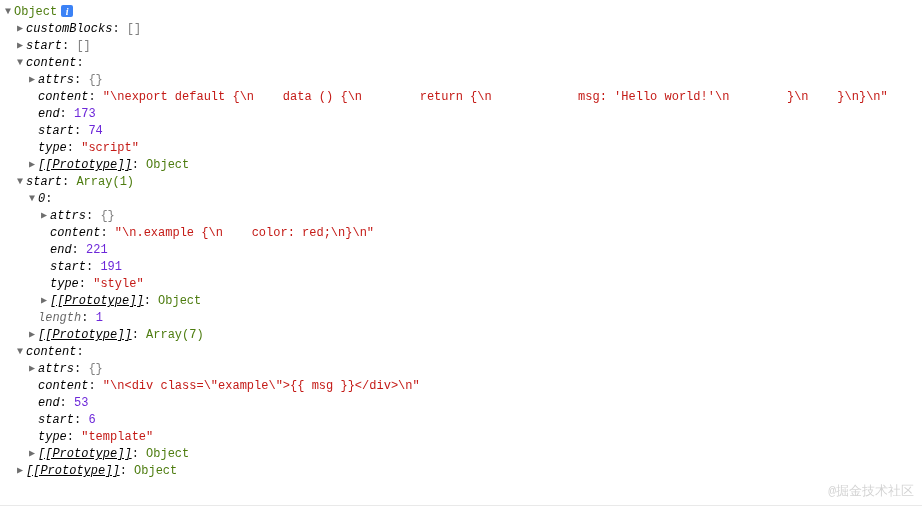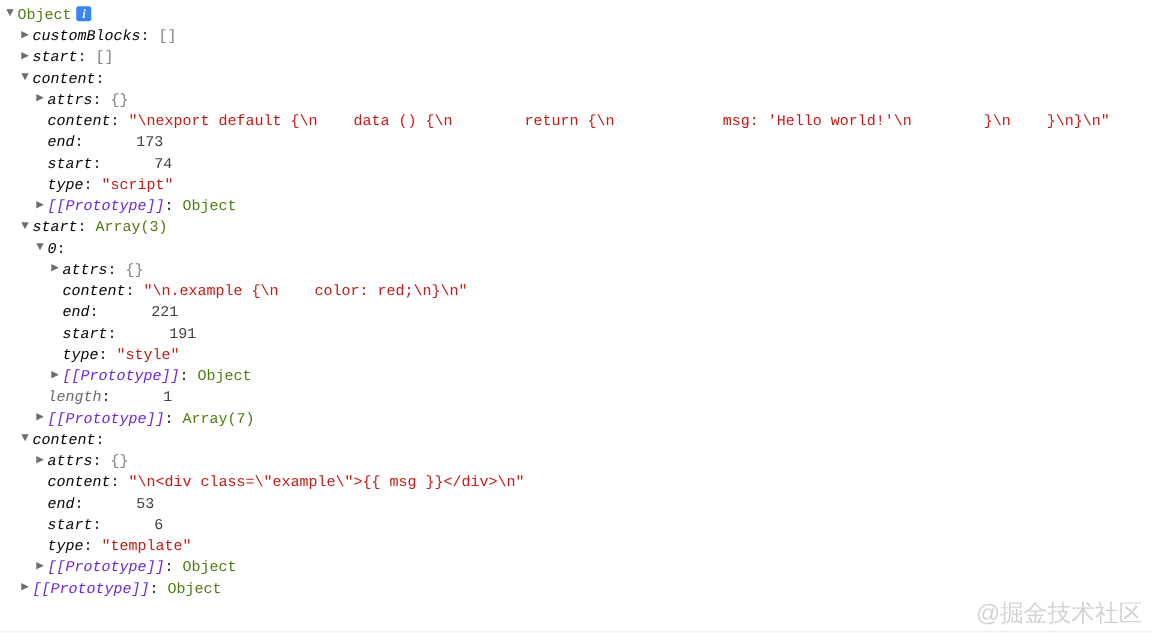--- a/index.html
+++ b/index.html
@@ -39,7 +39,7 @@
   .key       { color: #000000; font-style: italic; }
   .proto     { color: #6d28d9; font-style: italic; }
   .str       { color: #c41a16; }
-  .num       { color: #404040; margin-left: 35px; }
+  .num       { color: #6d28d9; }
   .bool, .arrval { color: #808080; }
   .objdesc   { color: #4d7c0f; }
   .colon     { color: #222; }

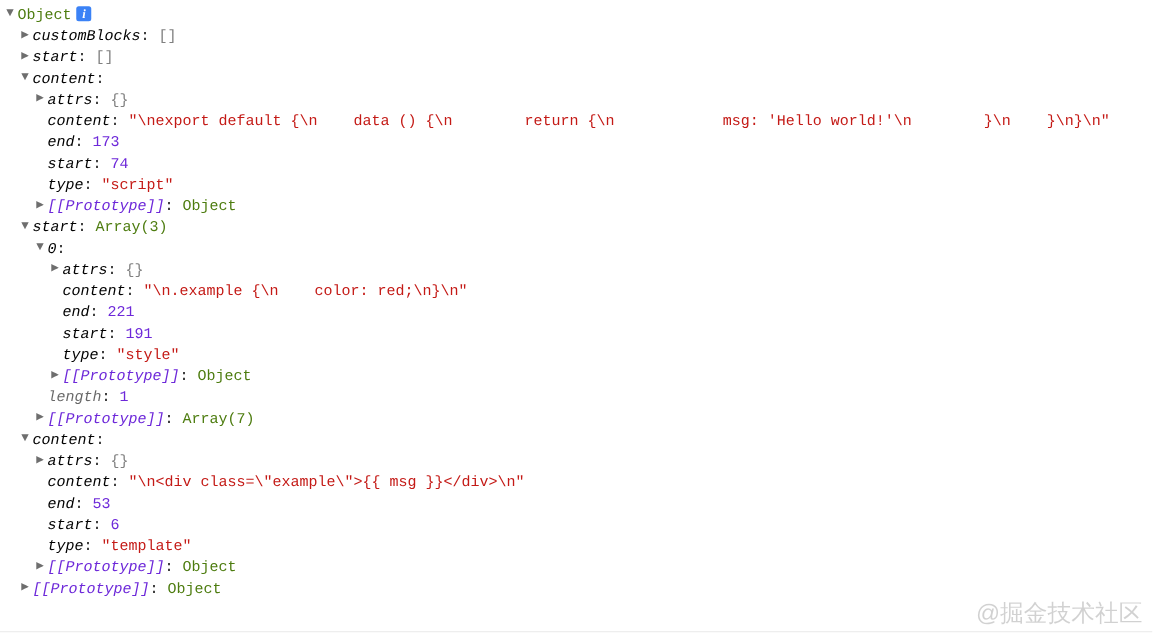--- a/index.html
+++ b/index.html
@@ -37,7 +37,7 @@
     top: 1px;
   }
   .key       { color: #000000; font-style: italic; }
-  .proto     { color: #6d28d9; font-style: italic; }
+  .proto     { color: #000000; font-style: italic; text-decoration: underline; }
   .str       { color: #c41a16; }
   .num       { color: #6d28d9; }
   .bool, .arrval { color: #808080; }

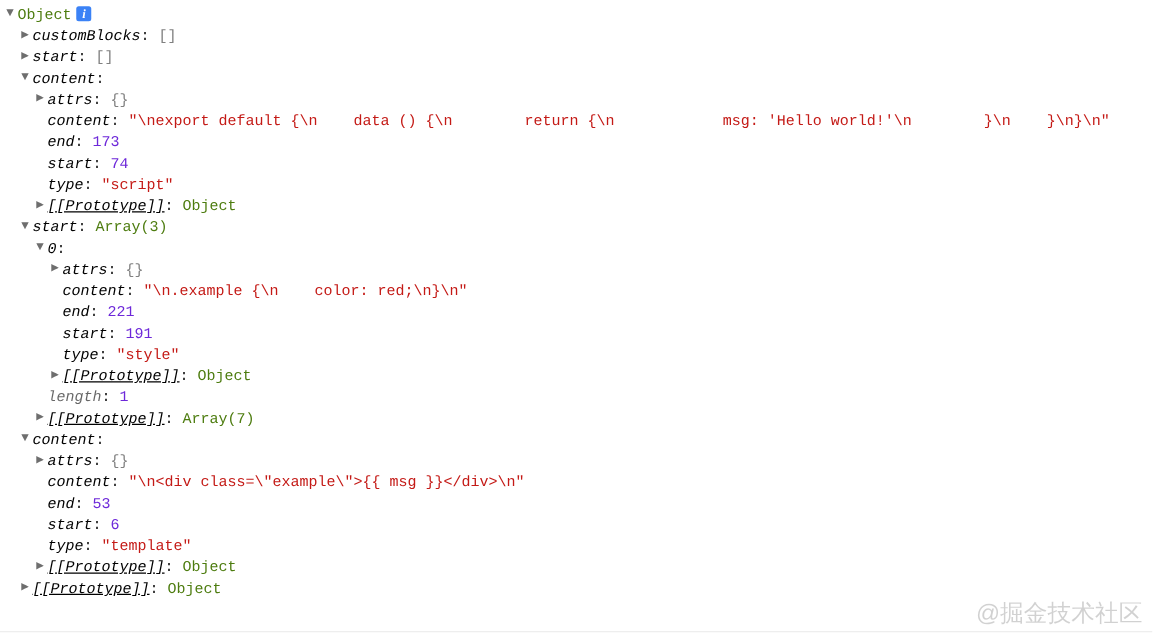--- a/index.html
+++ b/index.html
@@ -125,7 +125,7 @@
 
   <div class="row" style="padding-left:12px;">
     <span class="tw">▼</span>
-    <span class="key">start</span><span class="colon">: </span><span class="objdesc">Array(3)</span>
+    <span class="key">start</span><span class="colon">: </span><span class="objdesc">Array(1)</span>
   </div>
 
   <div class="row" style="padding-left:24px;">

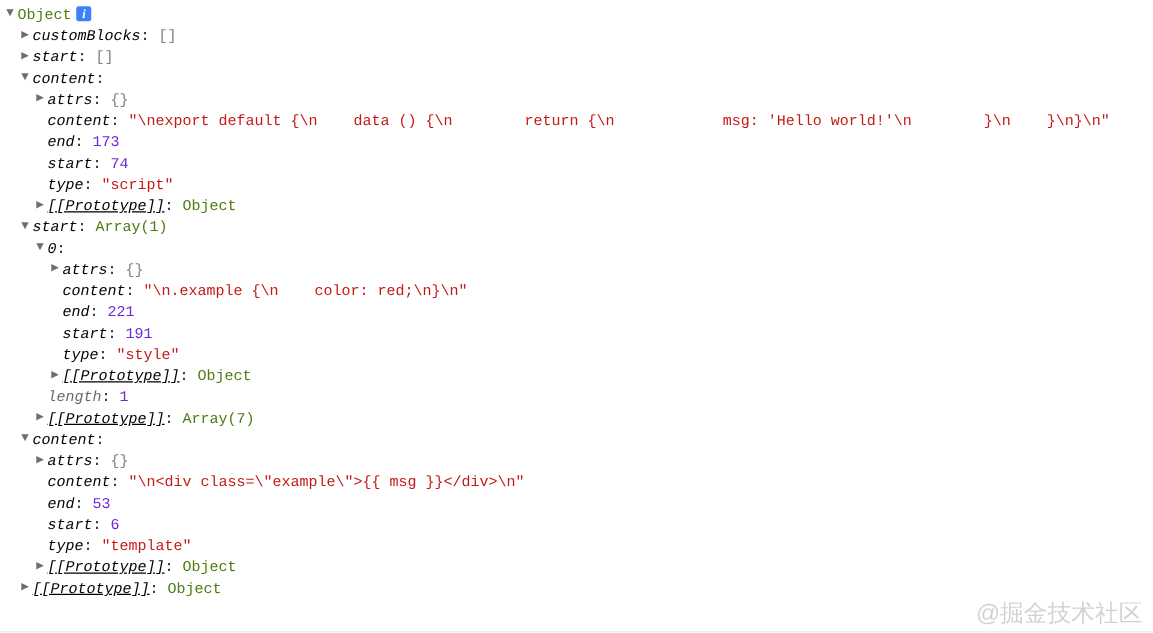--- a/index.html
+++ b/index.html
@@ -62,8 +62,8 @@
     right: 8px;
     bottom: 6px;
     color: rgba(0,0,0,0.18);
-    font-family: Liberation Sans, sans-serif;
-    font-size: 19px;
+    font-family: Liberation Mono, monospace;
+    font-size: 13px;
     pointer-events: none;
   }
   .footer-line {

